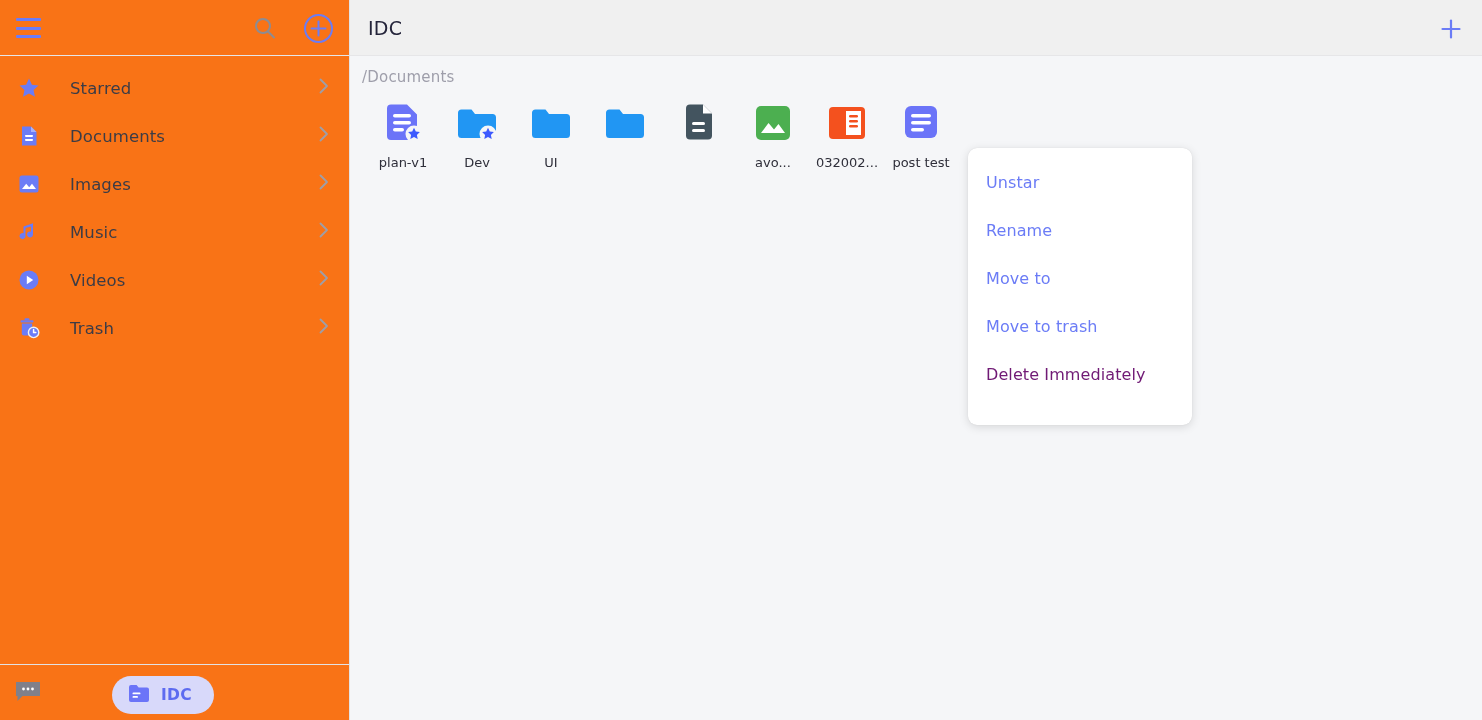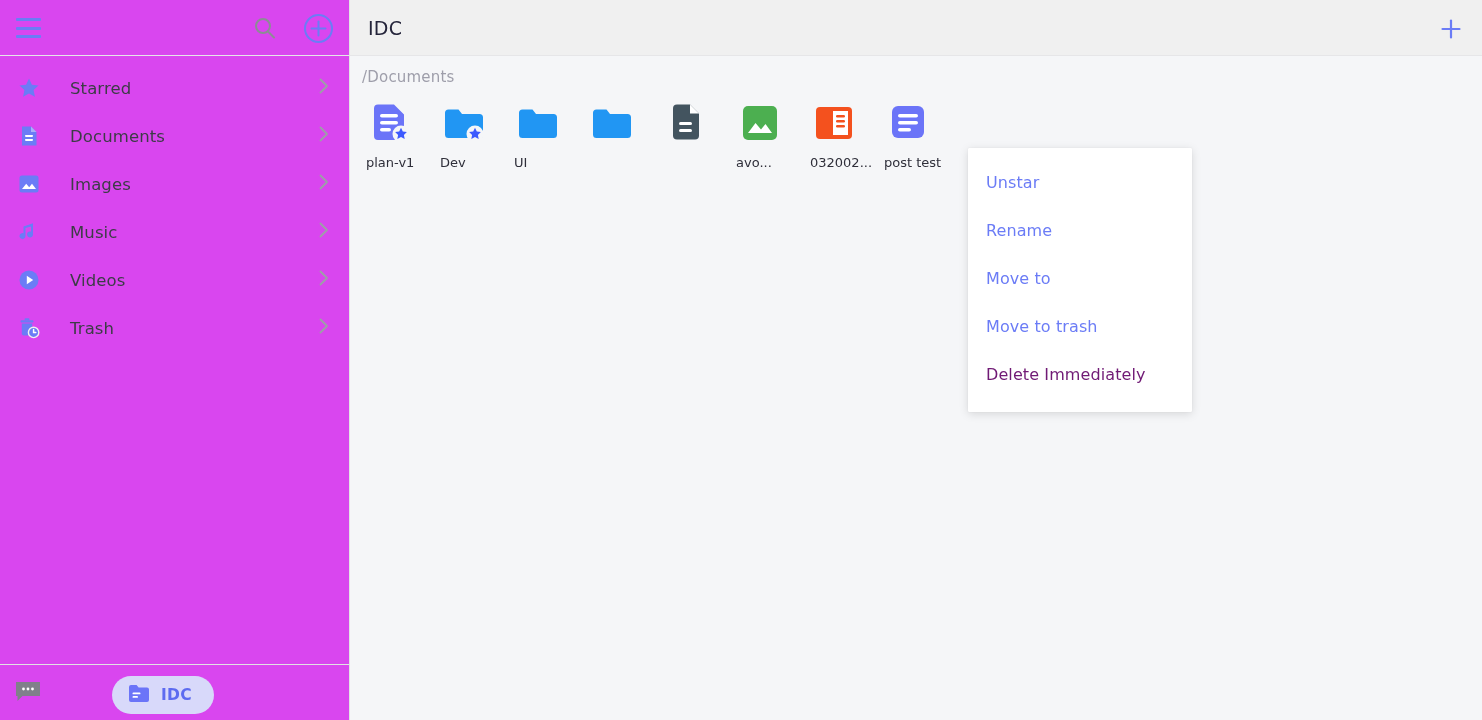--- a/index.html
+++ b/index.html
@@ -14,7 +14,7 @@
   
   .sidebar {
     width: 350px; height: 720px;
-    background: #d946ef;
+    background: #f97316;
     border-right: 1px solid #e2e2e4;
     display: flex; flex-direction: column;
     position: relative;

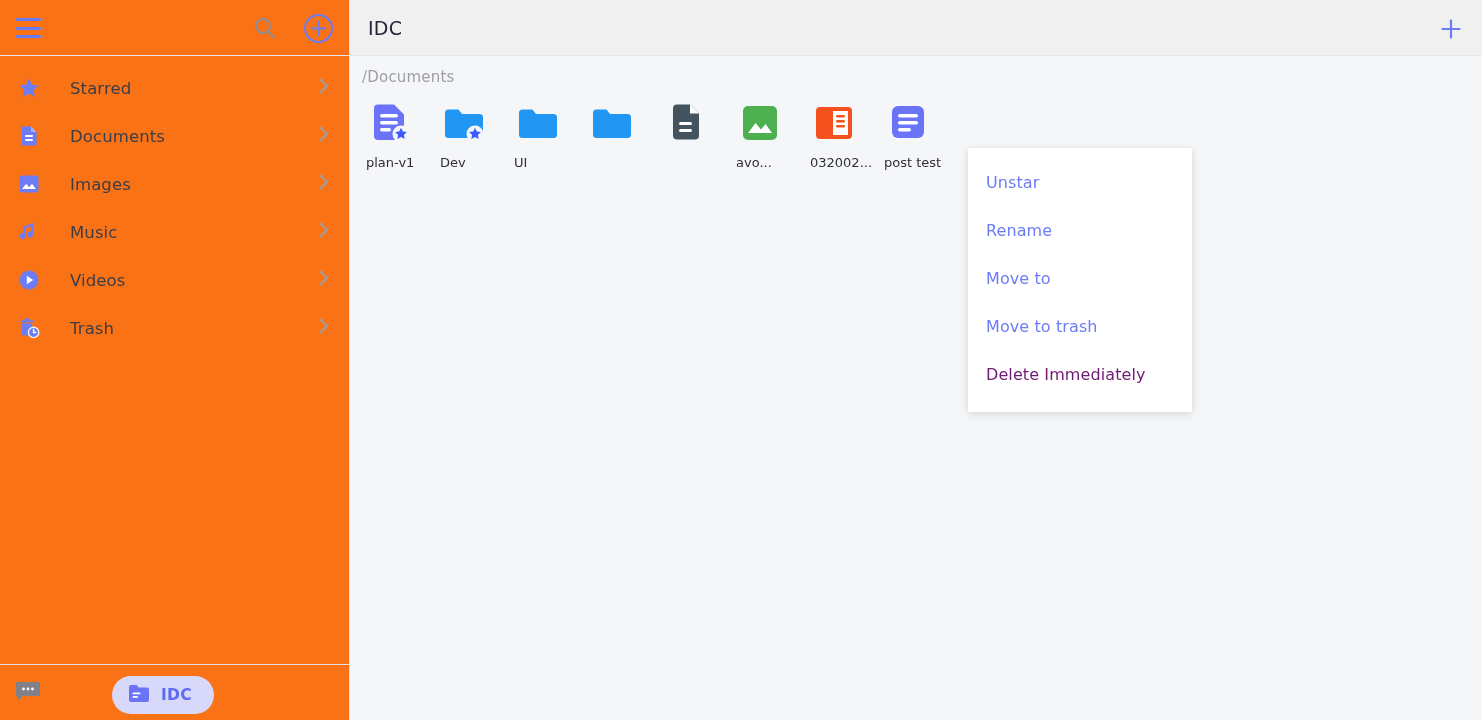--- a/index.html
+++ b/index.html
@@ -78,7 +78,7 @@
   }
   .file-item {
     width: 74px; margin-right: 0;
-    display: flex; flex-direction: column; align-items: flex-start;
+    display: flex; flex-direction: column; align-items: center;
     cursor: pointer;
   }
   .file-icon { width: 48px; height: 44px; position: relative; display: flex; align-items: center; justify-content: center; }

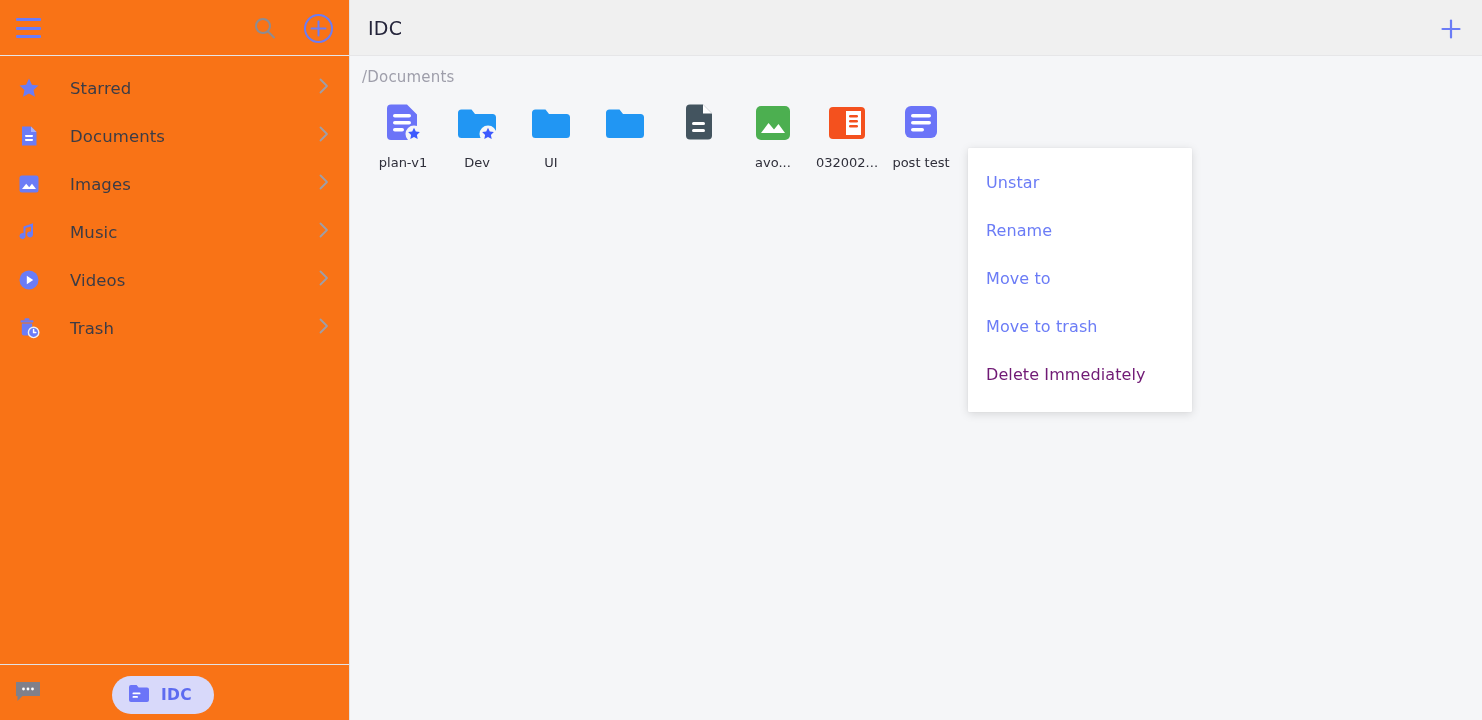--- a/index.html
+++ b/index.html
@@ -92,9 +92,9 @@
   .context-menu {
     position: absolute; left: 618px; top: 148px;
     width: 224px; background: #ffffff;
-    border-radius: 1px;
+    border-radius: 9px;
     box-shadow: 0 2px 10px rgba(0,0,0,0.13), 0 0 1px rgba(0,0,0,0.12);
-    padding: 10px 0 14px 0;
+    padding: 10px 0 27px 0;
     z-index: 50;
   }
   .menu-item {

